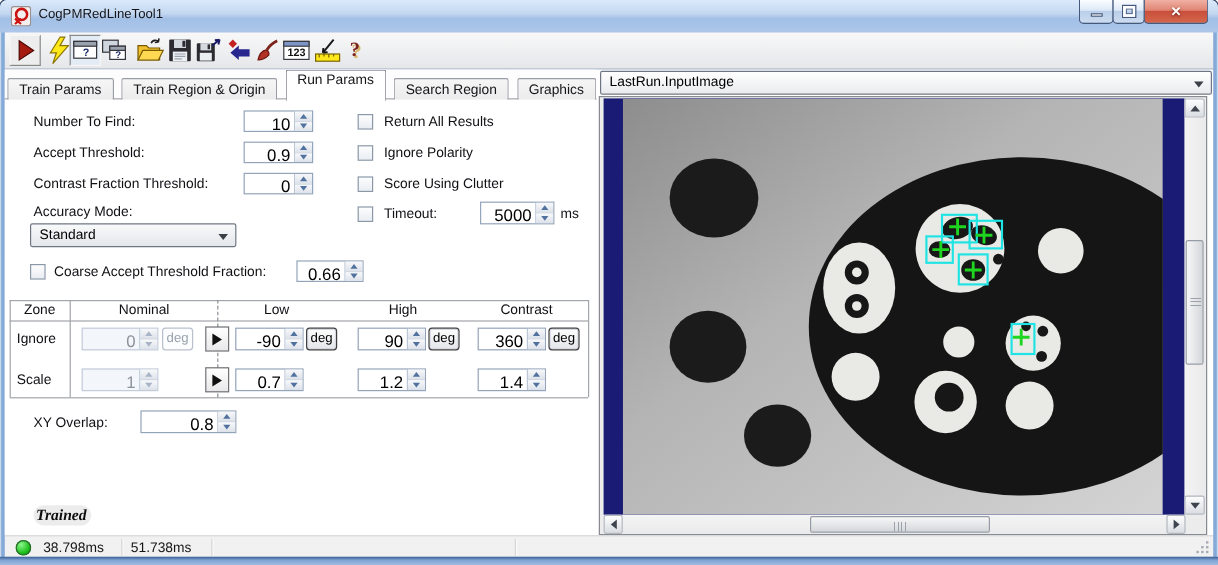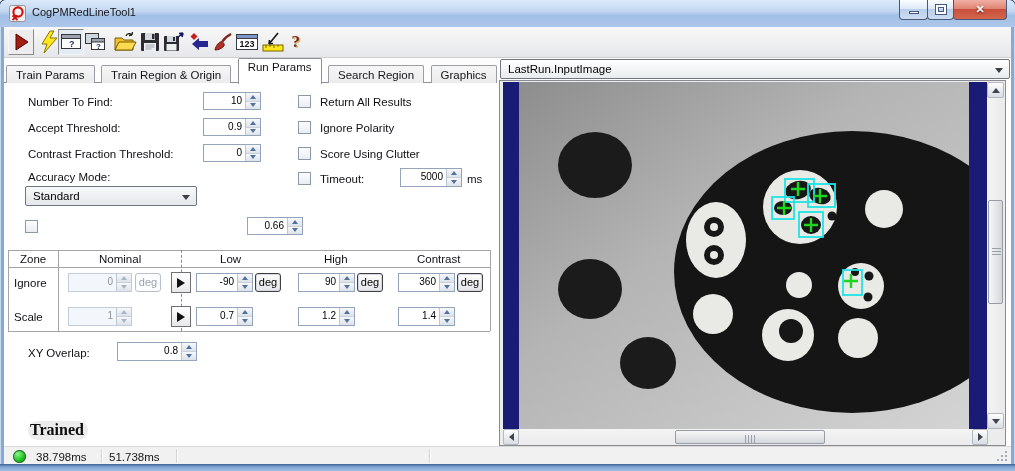--- a/index.html
+++ b/index.html
@@ -36,7 +36,7 @@
   .lbl { position:absolute; font-size:11.5px; color:#101015; white-space:nowrap; }
   
   .spin { position:absolute; display:flex; height:18px; border:1px solid #94a4ba; background:#fff; }
-  .spin-val { flex:1; font-size:10px; color:#000; text-align:right; padding:2px 3px 0 0; overflow:hidden; }
+  .spin-val { flex:1; font-size:14px; color:#000; text-align:right; padding:2px 3px 0 0; overflow:hidden; }
   .spin-btns { width:15px; display:flex; flex-direction:column; border-left:1px solid #bcc7d6; }
   .sb { flex:1; display:flex; align-items:center; justify-content:center; background:linear-gradient(#f7f8fa,#dde2ea); border-bottom:1px solid #c9d1dc; }
   .sb:last-child { border-bottom:none; }

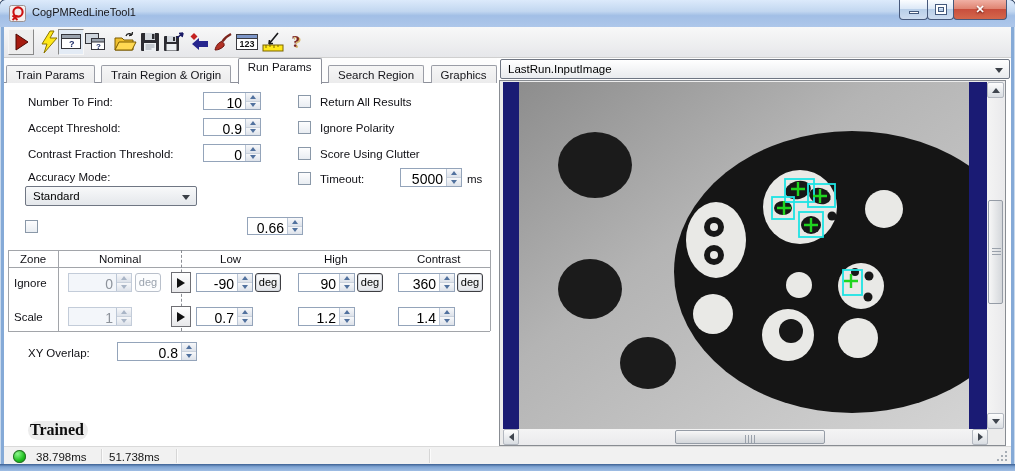--- a/index.html
+++ b/index.html
@@ -282,6 +282,7 @@
       <span class="lbl" style="left:463px; top:90px">ms</span>
 
       <span class="cb" style="left:21px; top:137px"></span>
+      <span class="lbl" style="left:41px; top:138px">Coarse Accept Threshold Fraction:</span>
       <div class="spin" style="left:243px; top:134px; width:56px">
         <div class="spin-val">0.66</div>
         <div class="spin-btns">

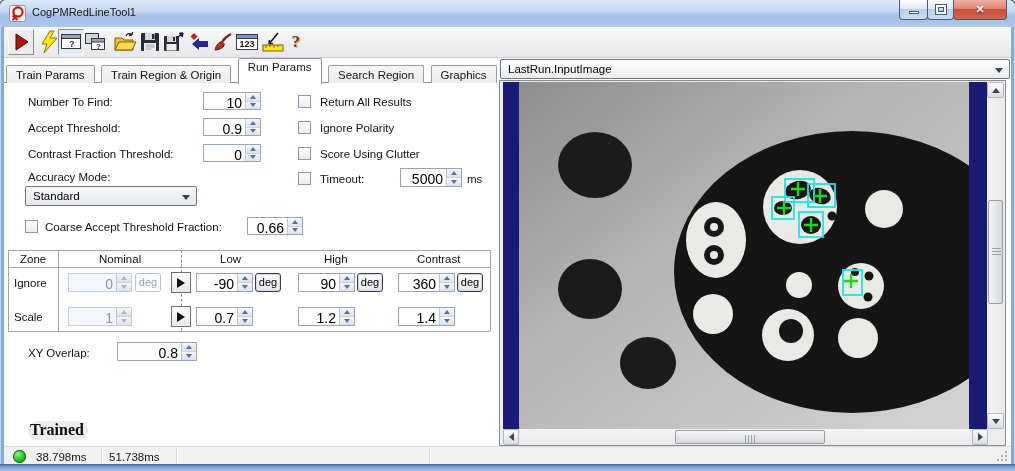--- a/index.html
+++ b/index.html
@@ -59,8 +59,8 @@
   .hline { position:absolute; height:1px; background:#a2a5aa; }
   .vline { position:absolute; width:1px; background:#a2a5aa; }
   .vdash { position:absolute; width:0; border-left:1px dashed #8b8e94; }
-  .trained { position:absolute; left:24px; top:421px; font-family:"Liberation Serif", serif; font-weight:bold;
-             font-size:16px; color:#0d0d0d; background:#ececec; padding:0 4px 1px 2px;border-radius:10px; }
+  .trained { position:absolute; left:24px; top:421px; font-family:"Liberation Serif", serif; font-style:italic; font-weight:bold;
+             font-size:13px; color:#0d0d0d; background:#ececec; padding:0 4px 1px 2px;border-radius:10px; }
   
   .img-frame { position:absolute; left:495px; top:22px; width:507px; height:366px; border:1px solid #888c92; background:#ececec; }
   .canvas { position:absolute; left:3px; top:1px; width:485px; height:347px; background:#1a1b74; overflow:hidden; }

